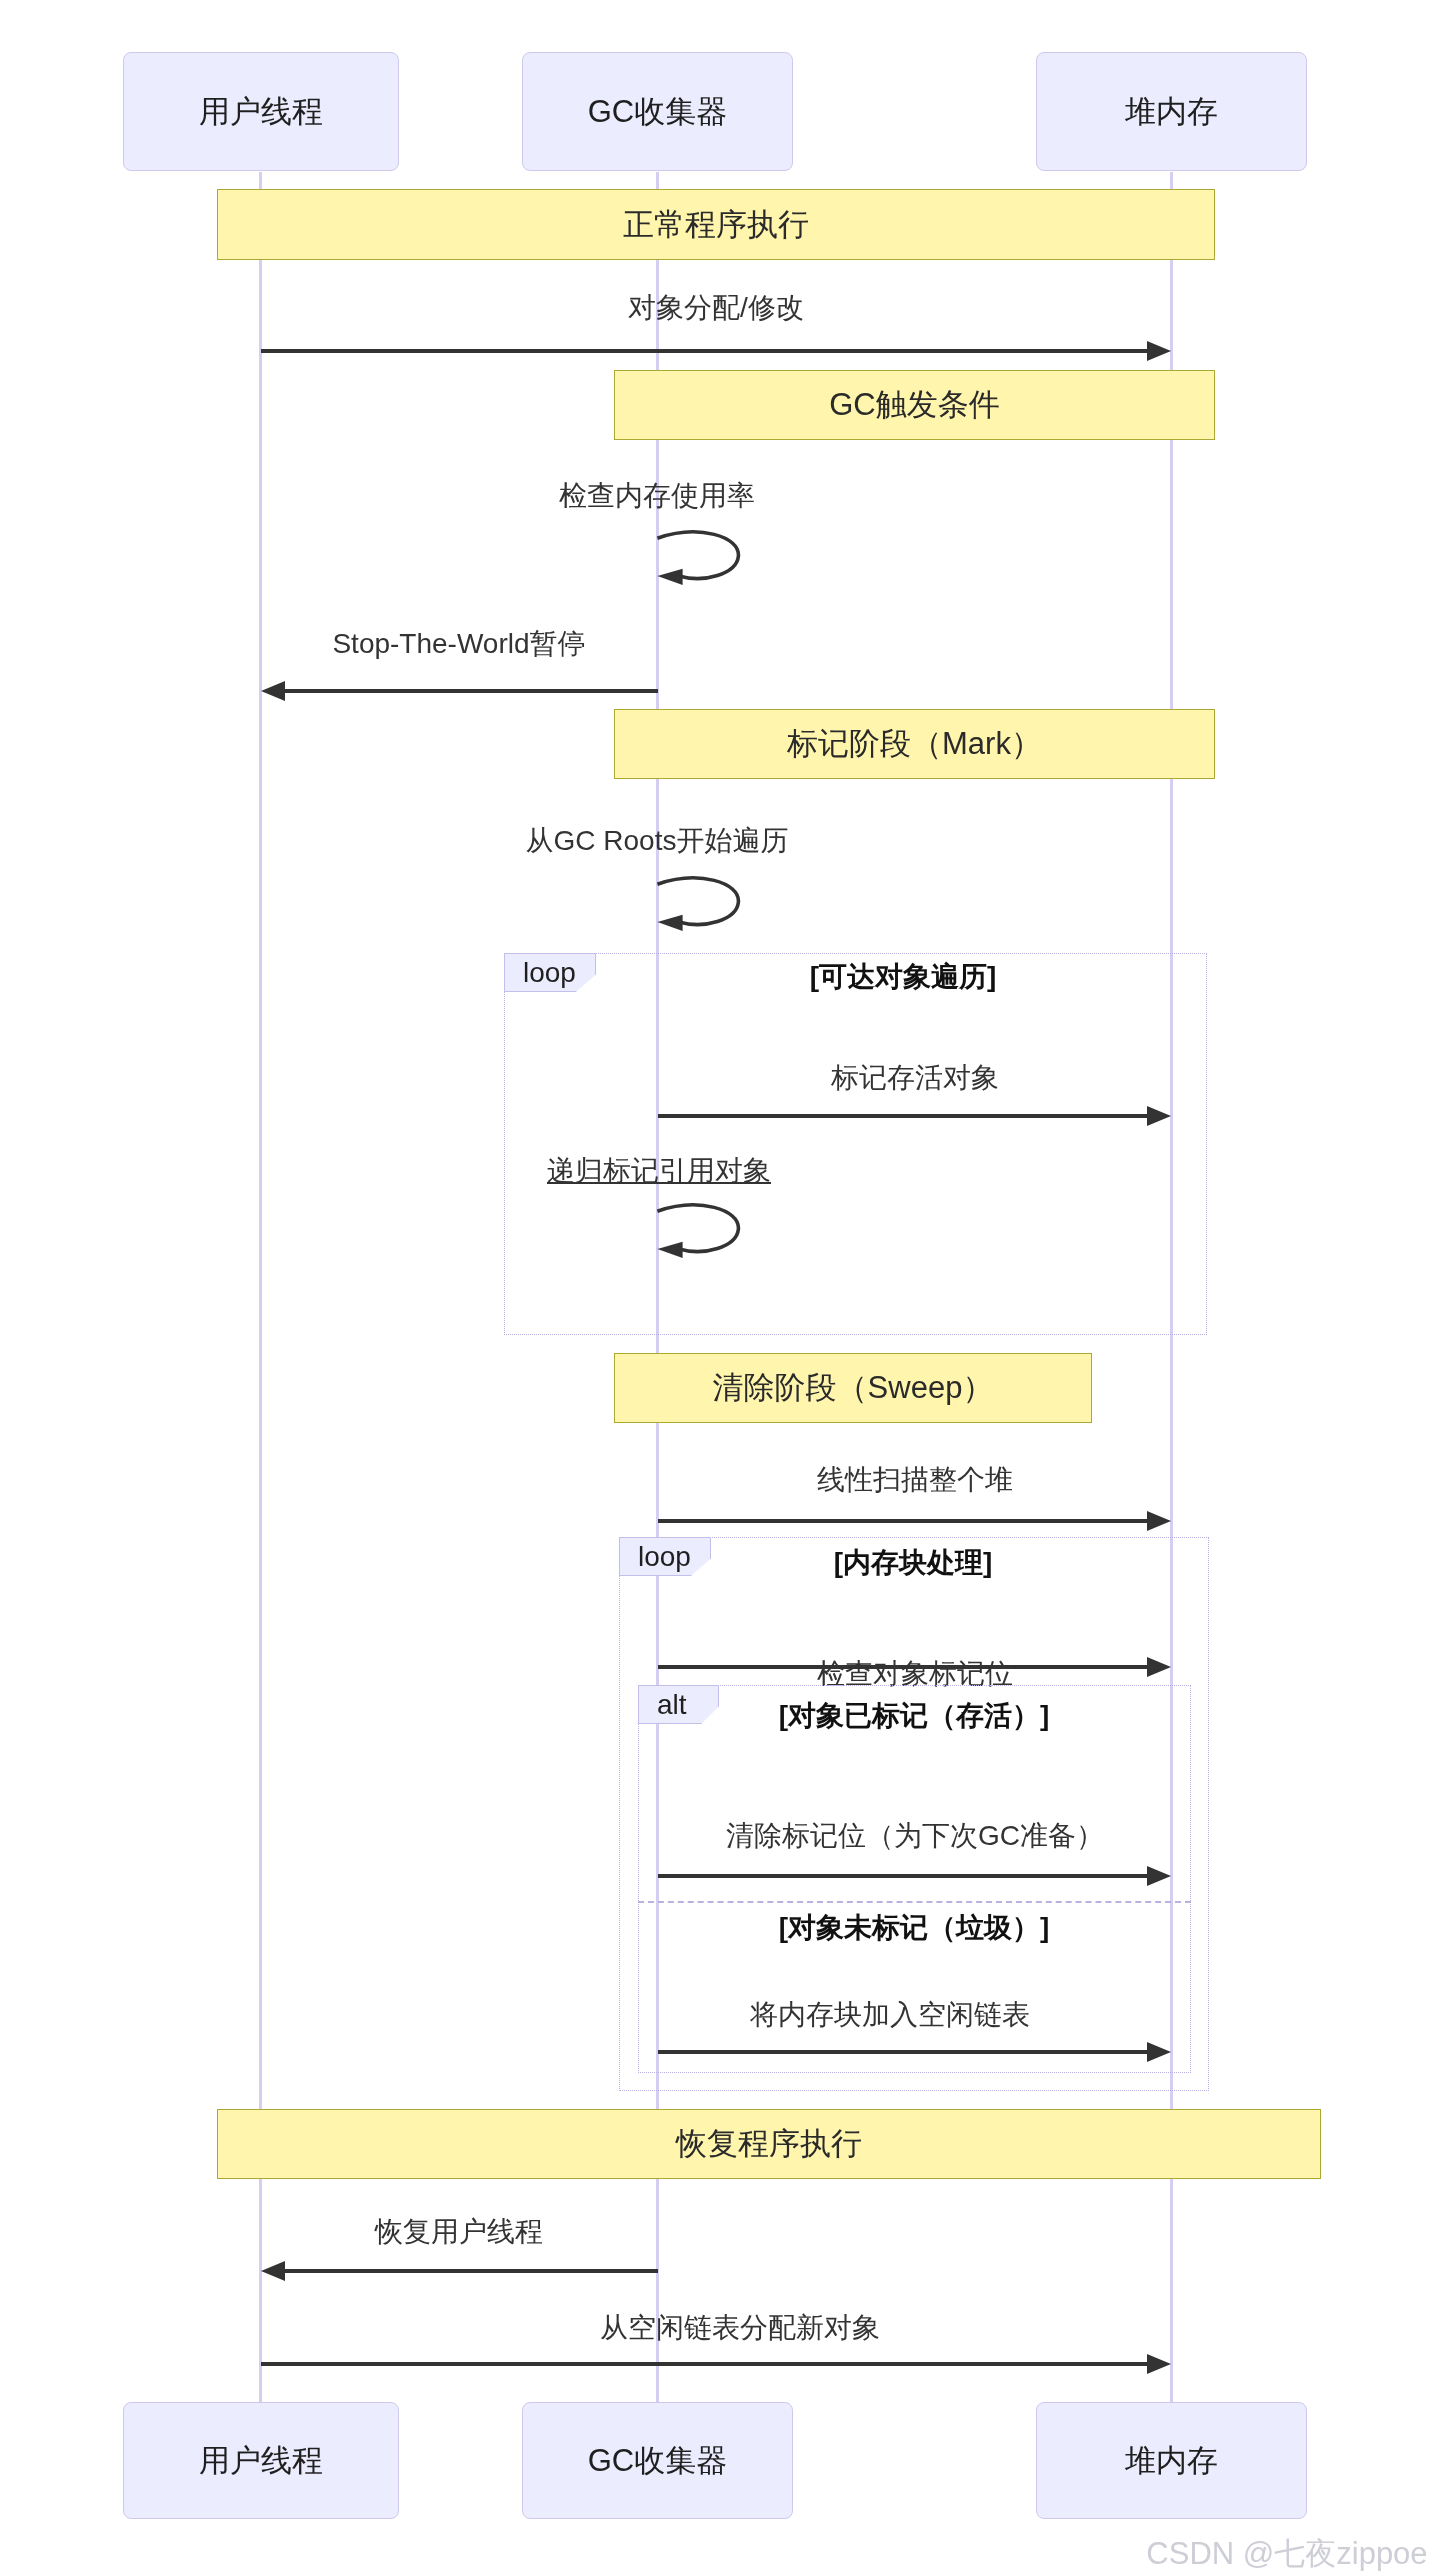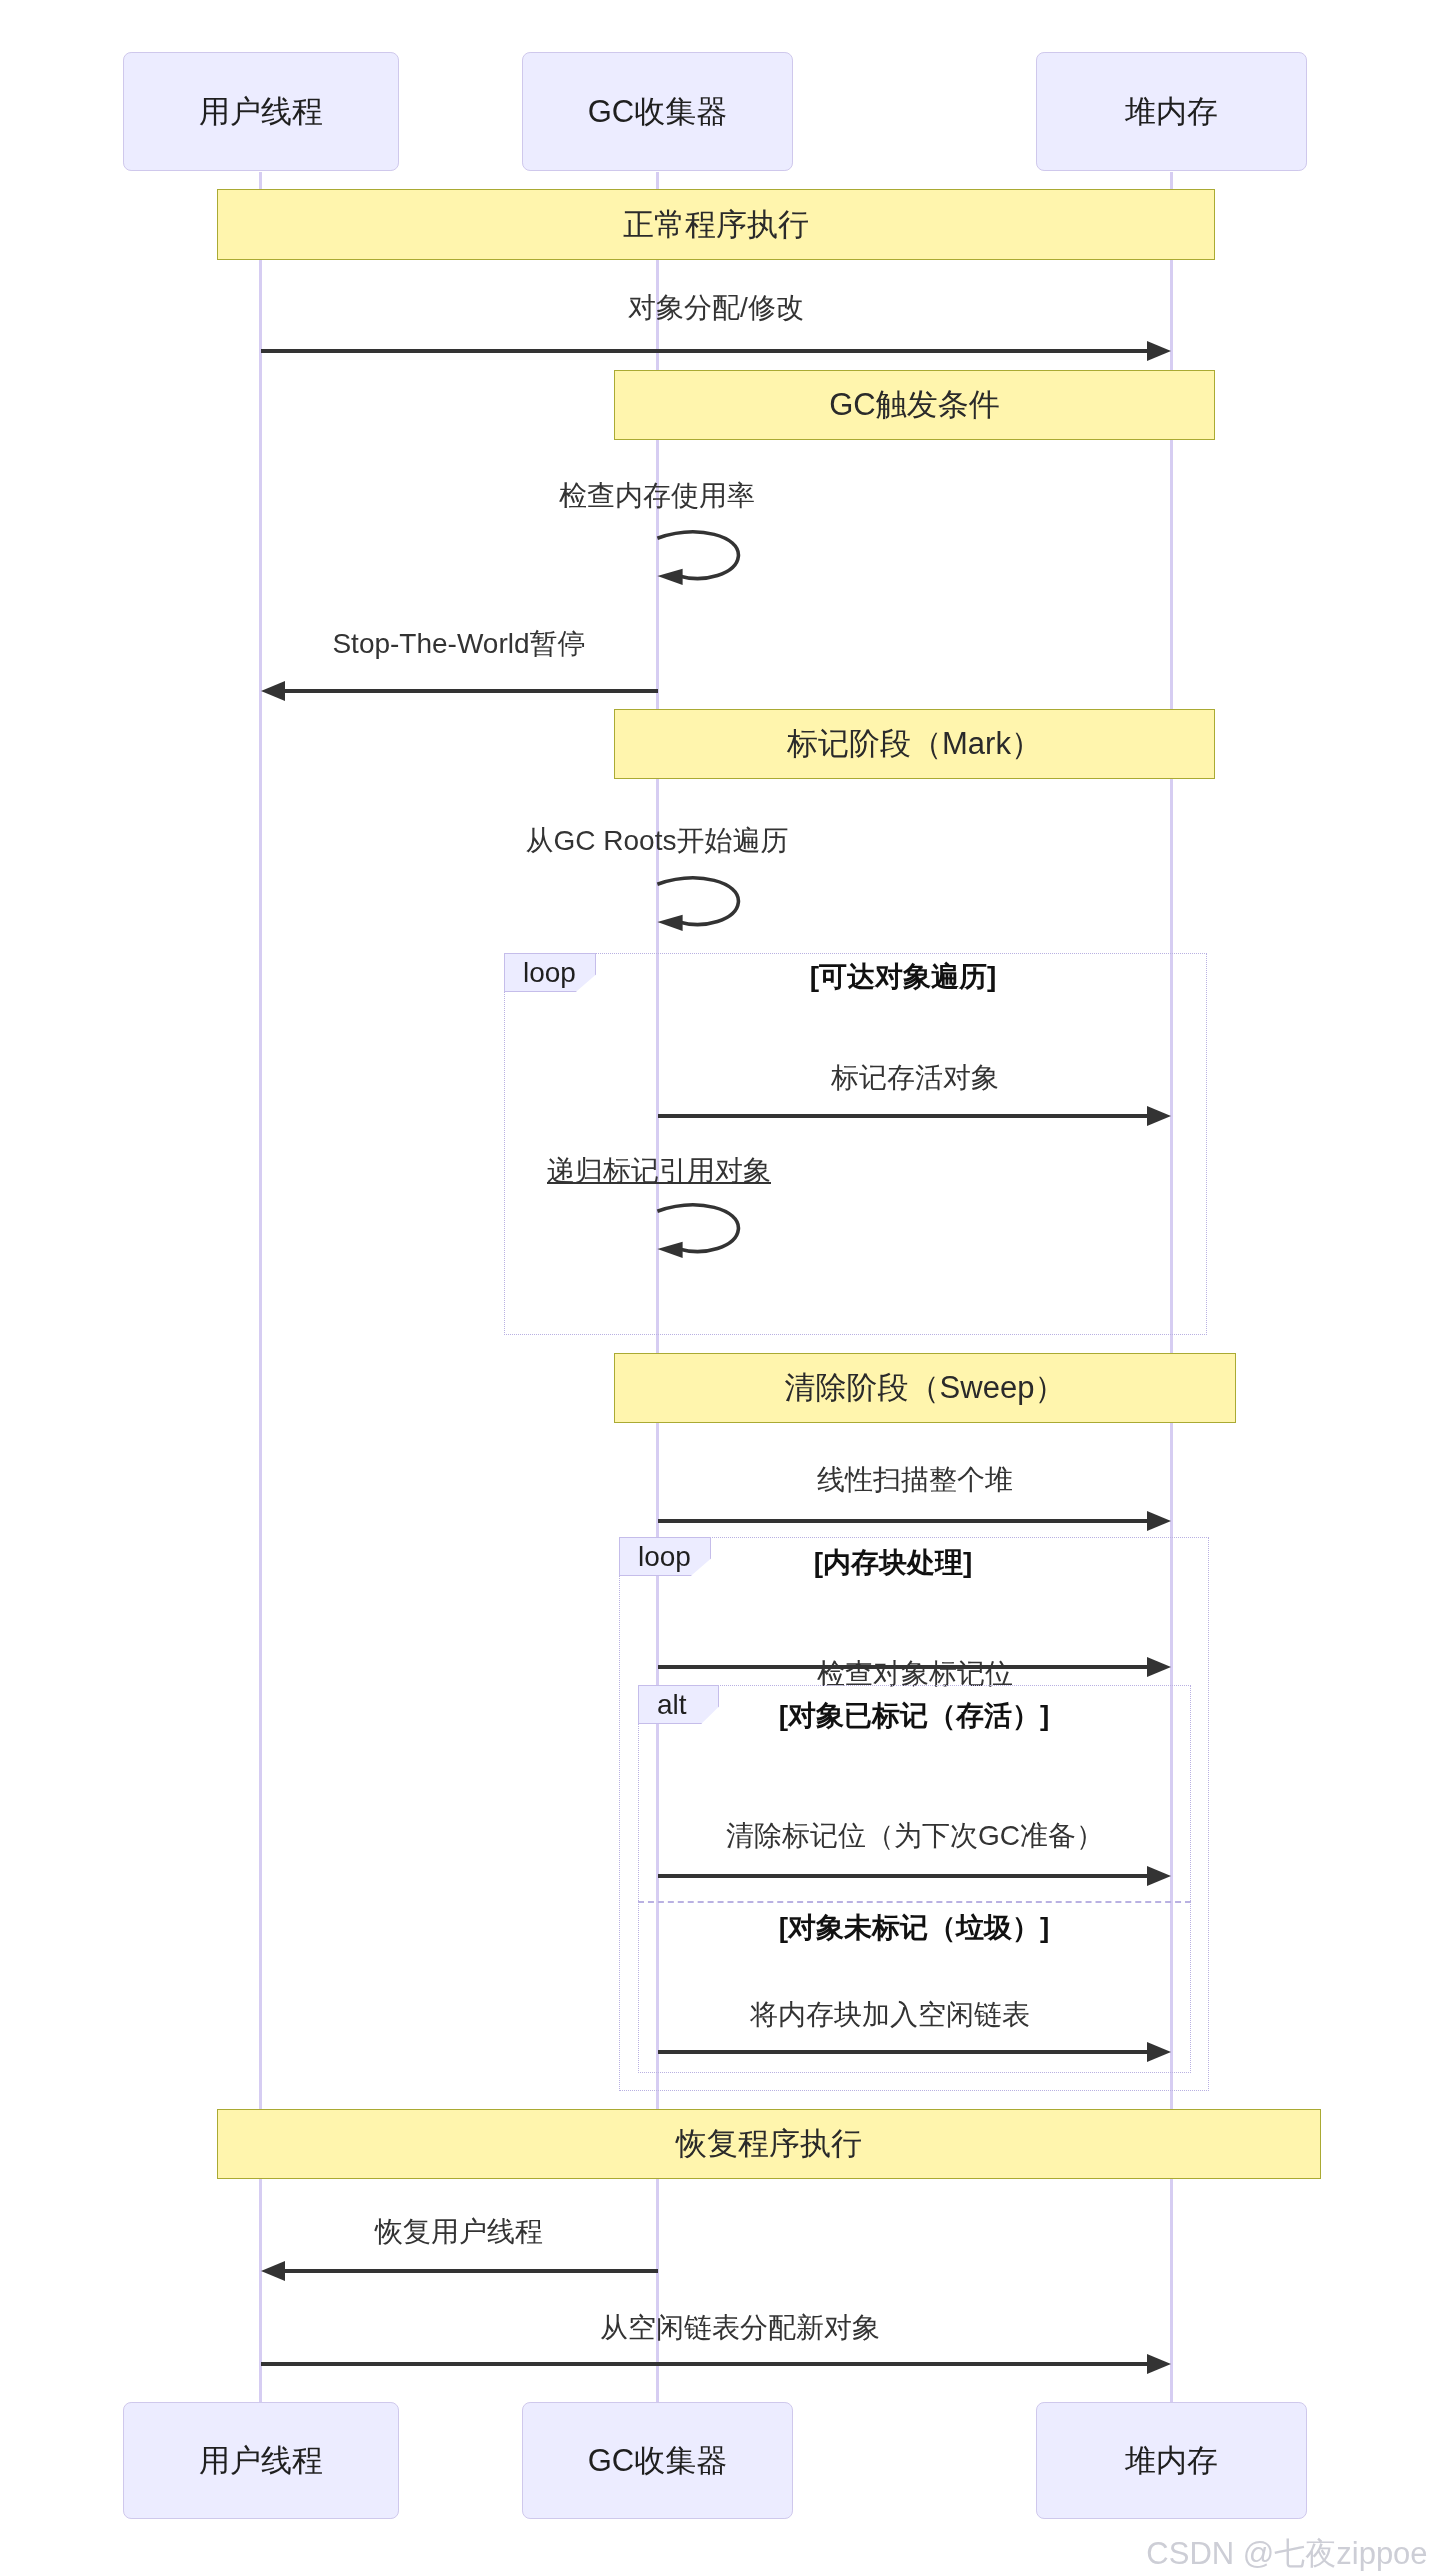--- a/index.html
+++ b/index.html
@@ -140,7 +140,7 @@
     <polygon points="34,44 34,62 6,52" fill="#333333"></polygon>
   </svg>
 
-  <div class="note" style="left:614px;top:1353px;width:622px;height:70px;">
+  <div class="note" style="left:614px;top:1353px;width:478px;height:70px;">
       <span>清除阶段（Sweep）</span>
     </div>
 

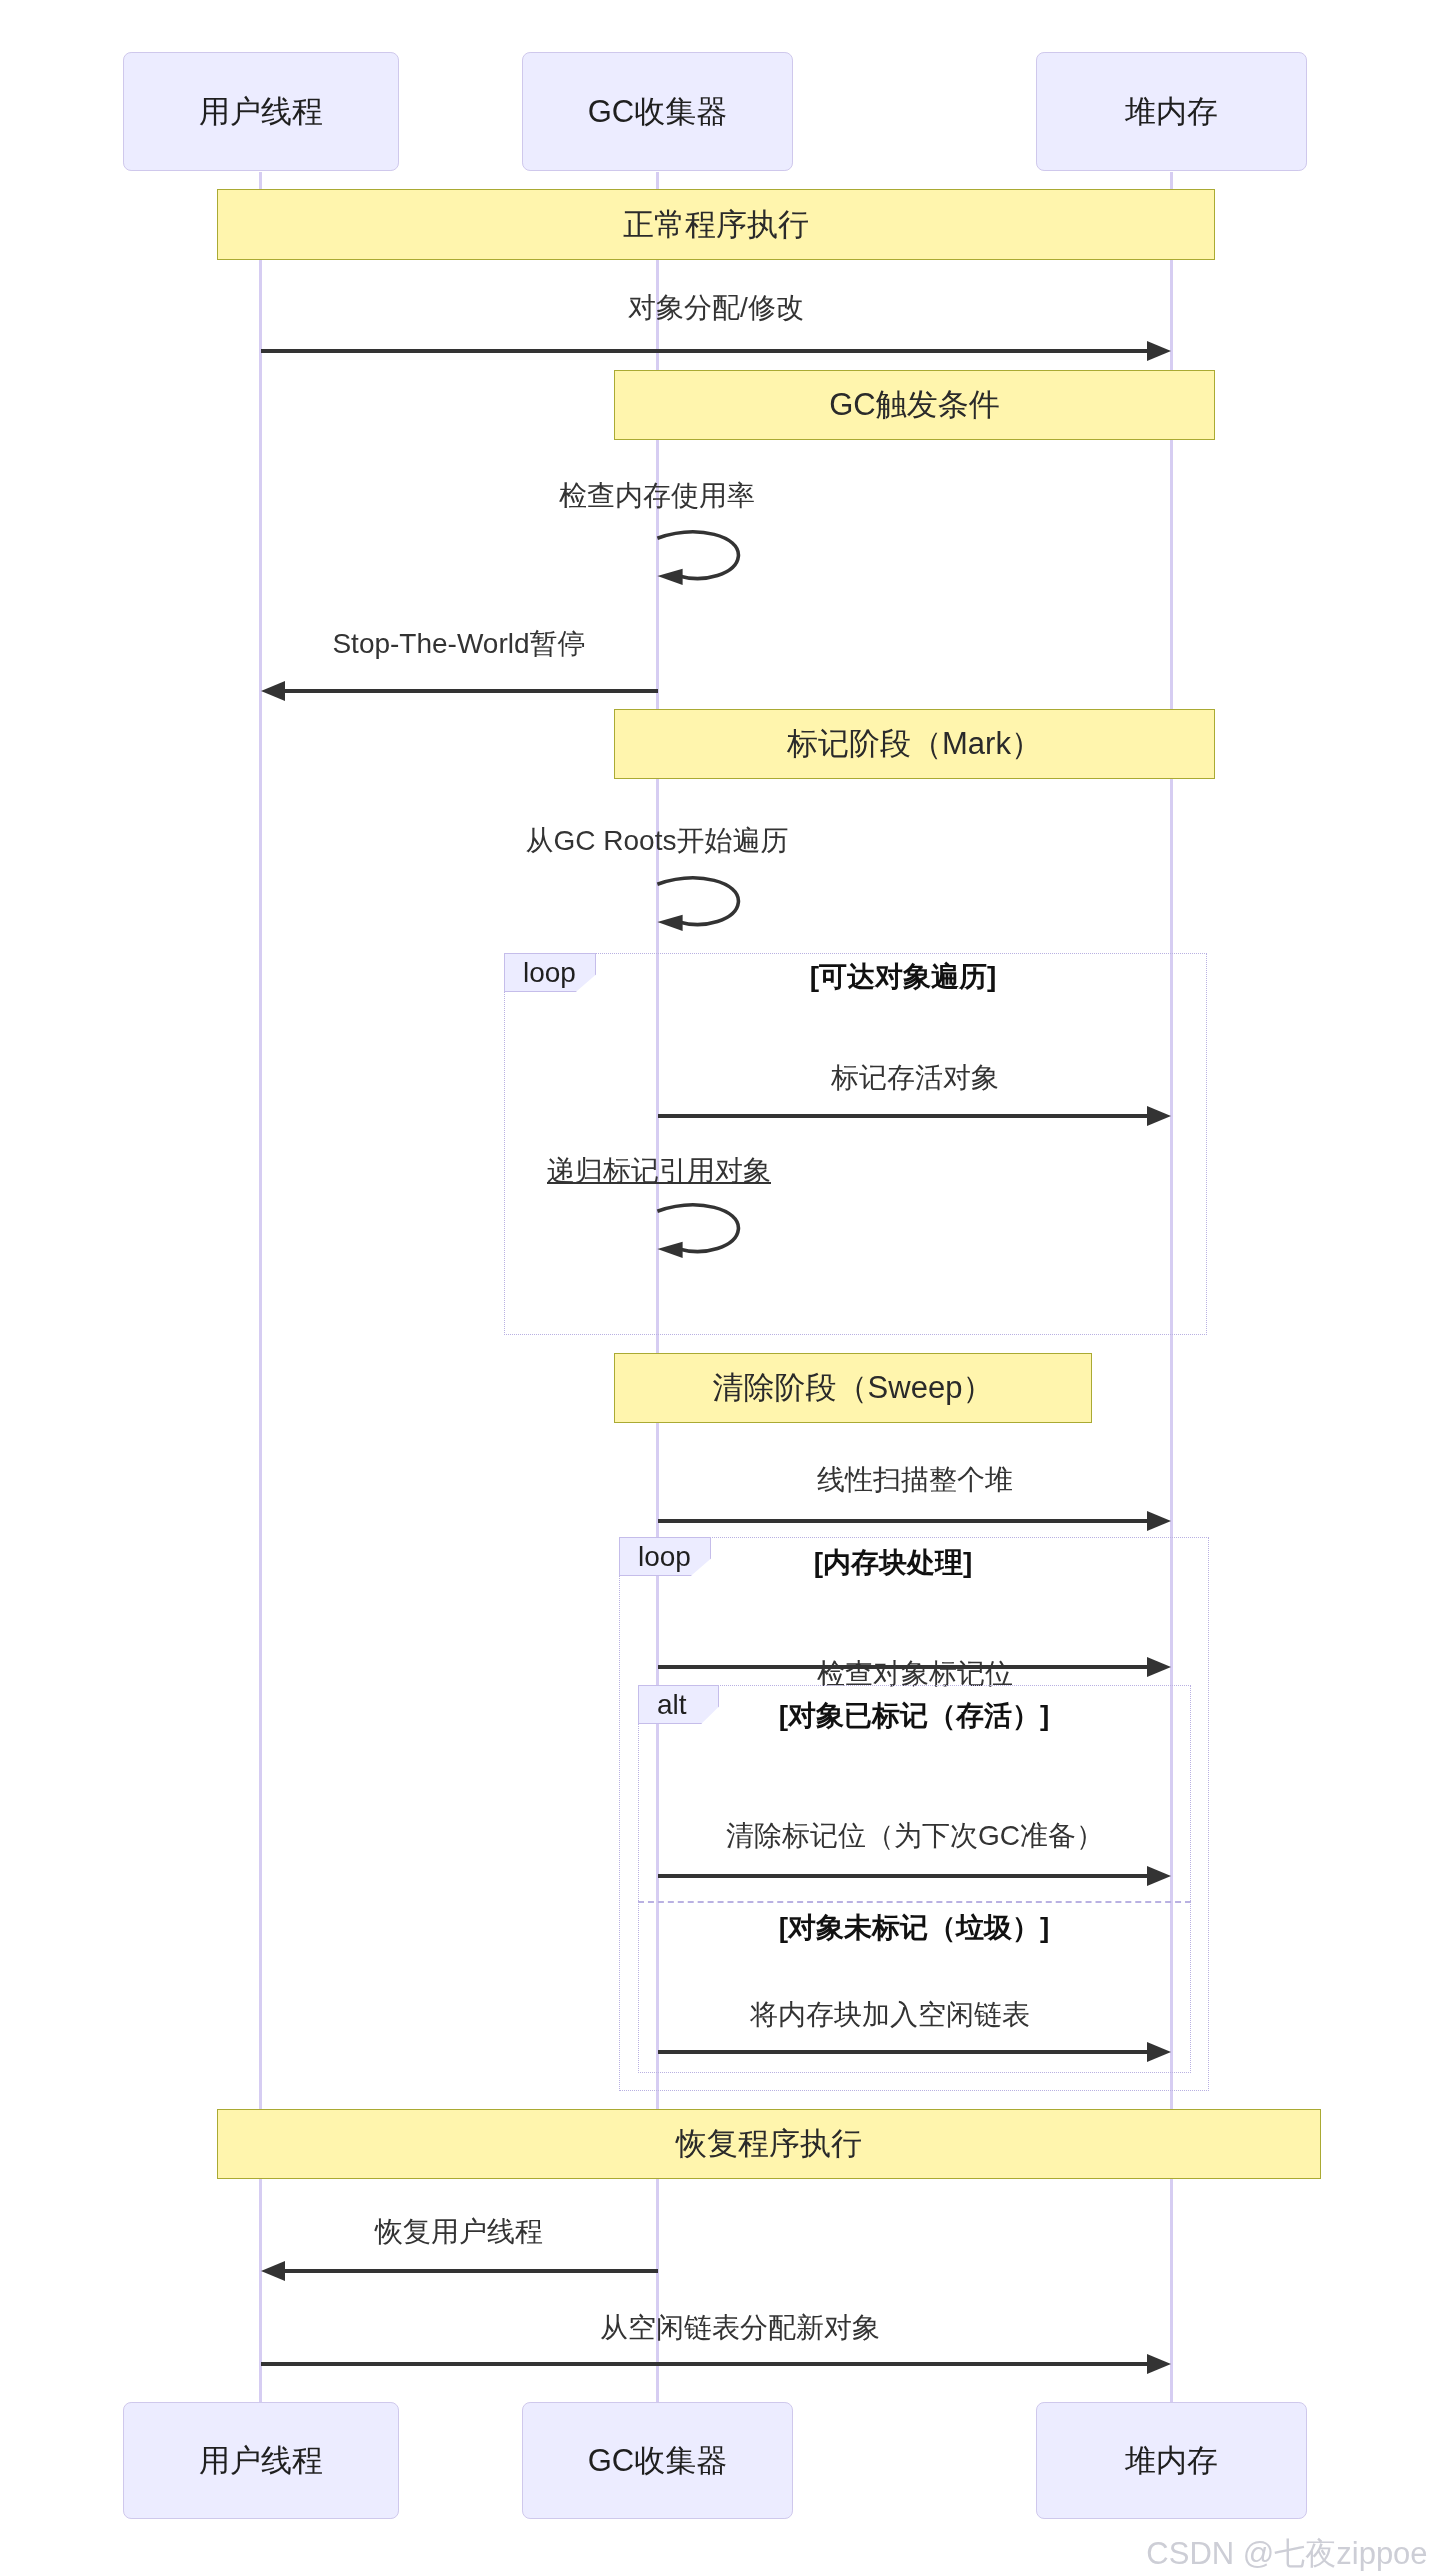--- a/index.html
+++ b/index.html
@@ -150,7 +150,7 @@
 
   <div class="frame" style="left:619px;top:1537px;width:590px;height:554px;"></div>
   <div class="frame-label" style="left:619px;top:1537px;">loop</div>
-  <div class="guard" style="left:622px;top:1544px;">[内存块处理]</div>
+  <div class="guard" style="left:642px;top:1544px;">[内存块处理]</div>
 
   <div class="msg-text" style="left:599px;top:1608px;margin-top:47px;">检查对象标记位</div>
   <div class="msg-line" style="left:658px;top:1665px;width:492px;"></div>

